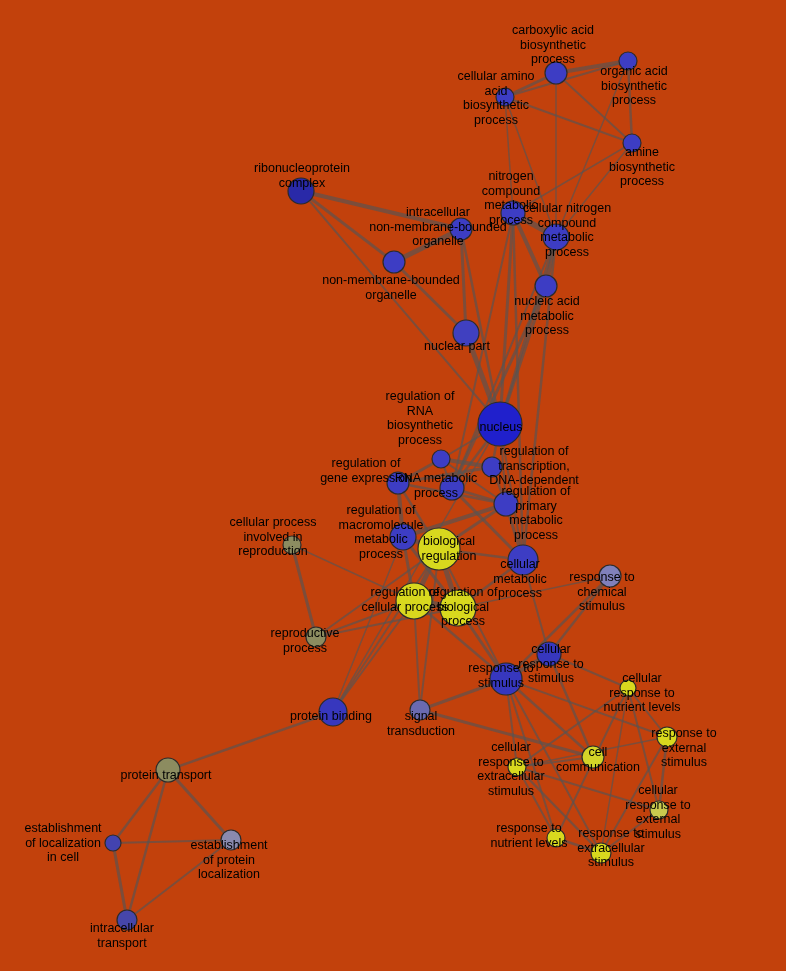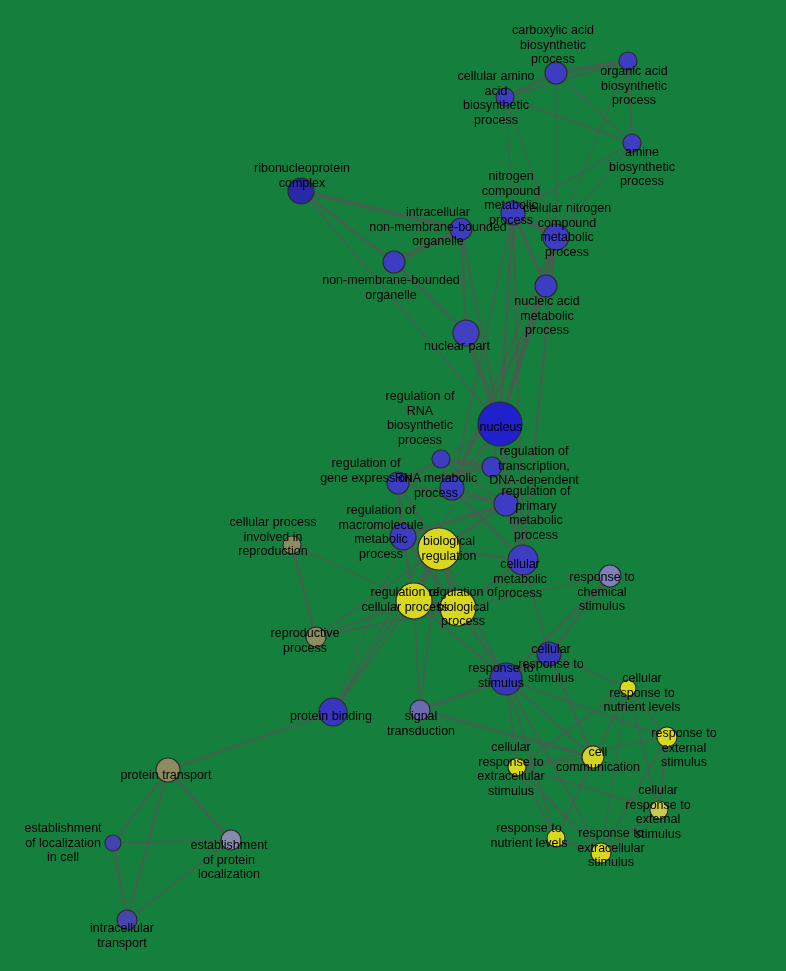--- a/index.html
+++ b/index.html
@@ -12,7 +12,7 @@
     position: relative;
     width: 786px;
     height: 971px;
-    background: #15803d;
+    background: #c2410c;
     overflow: hidden;
   }
   svg text {

